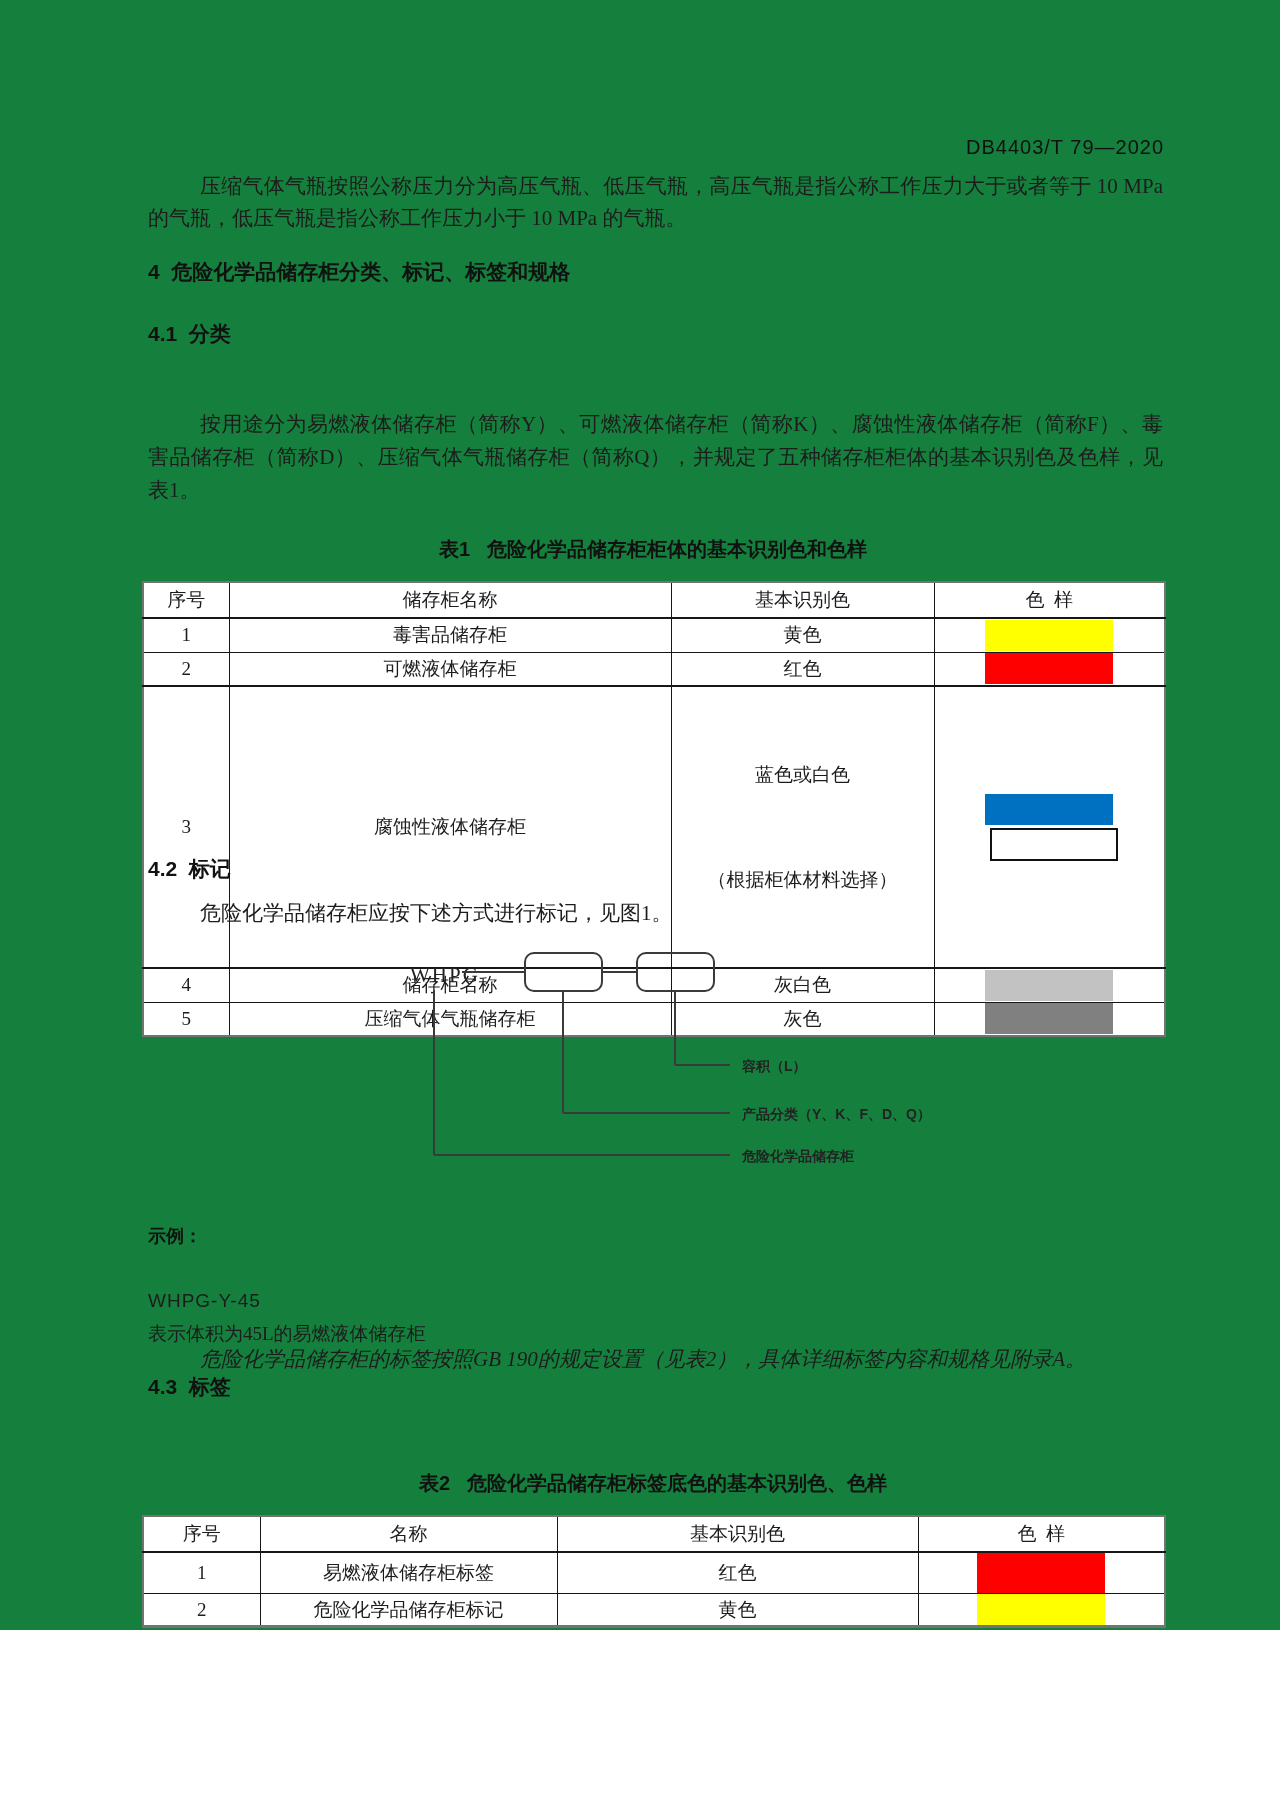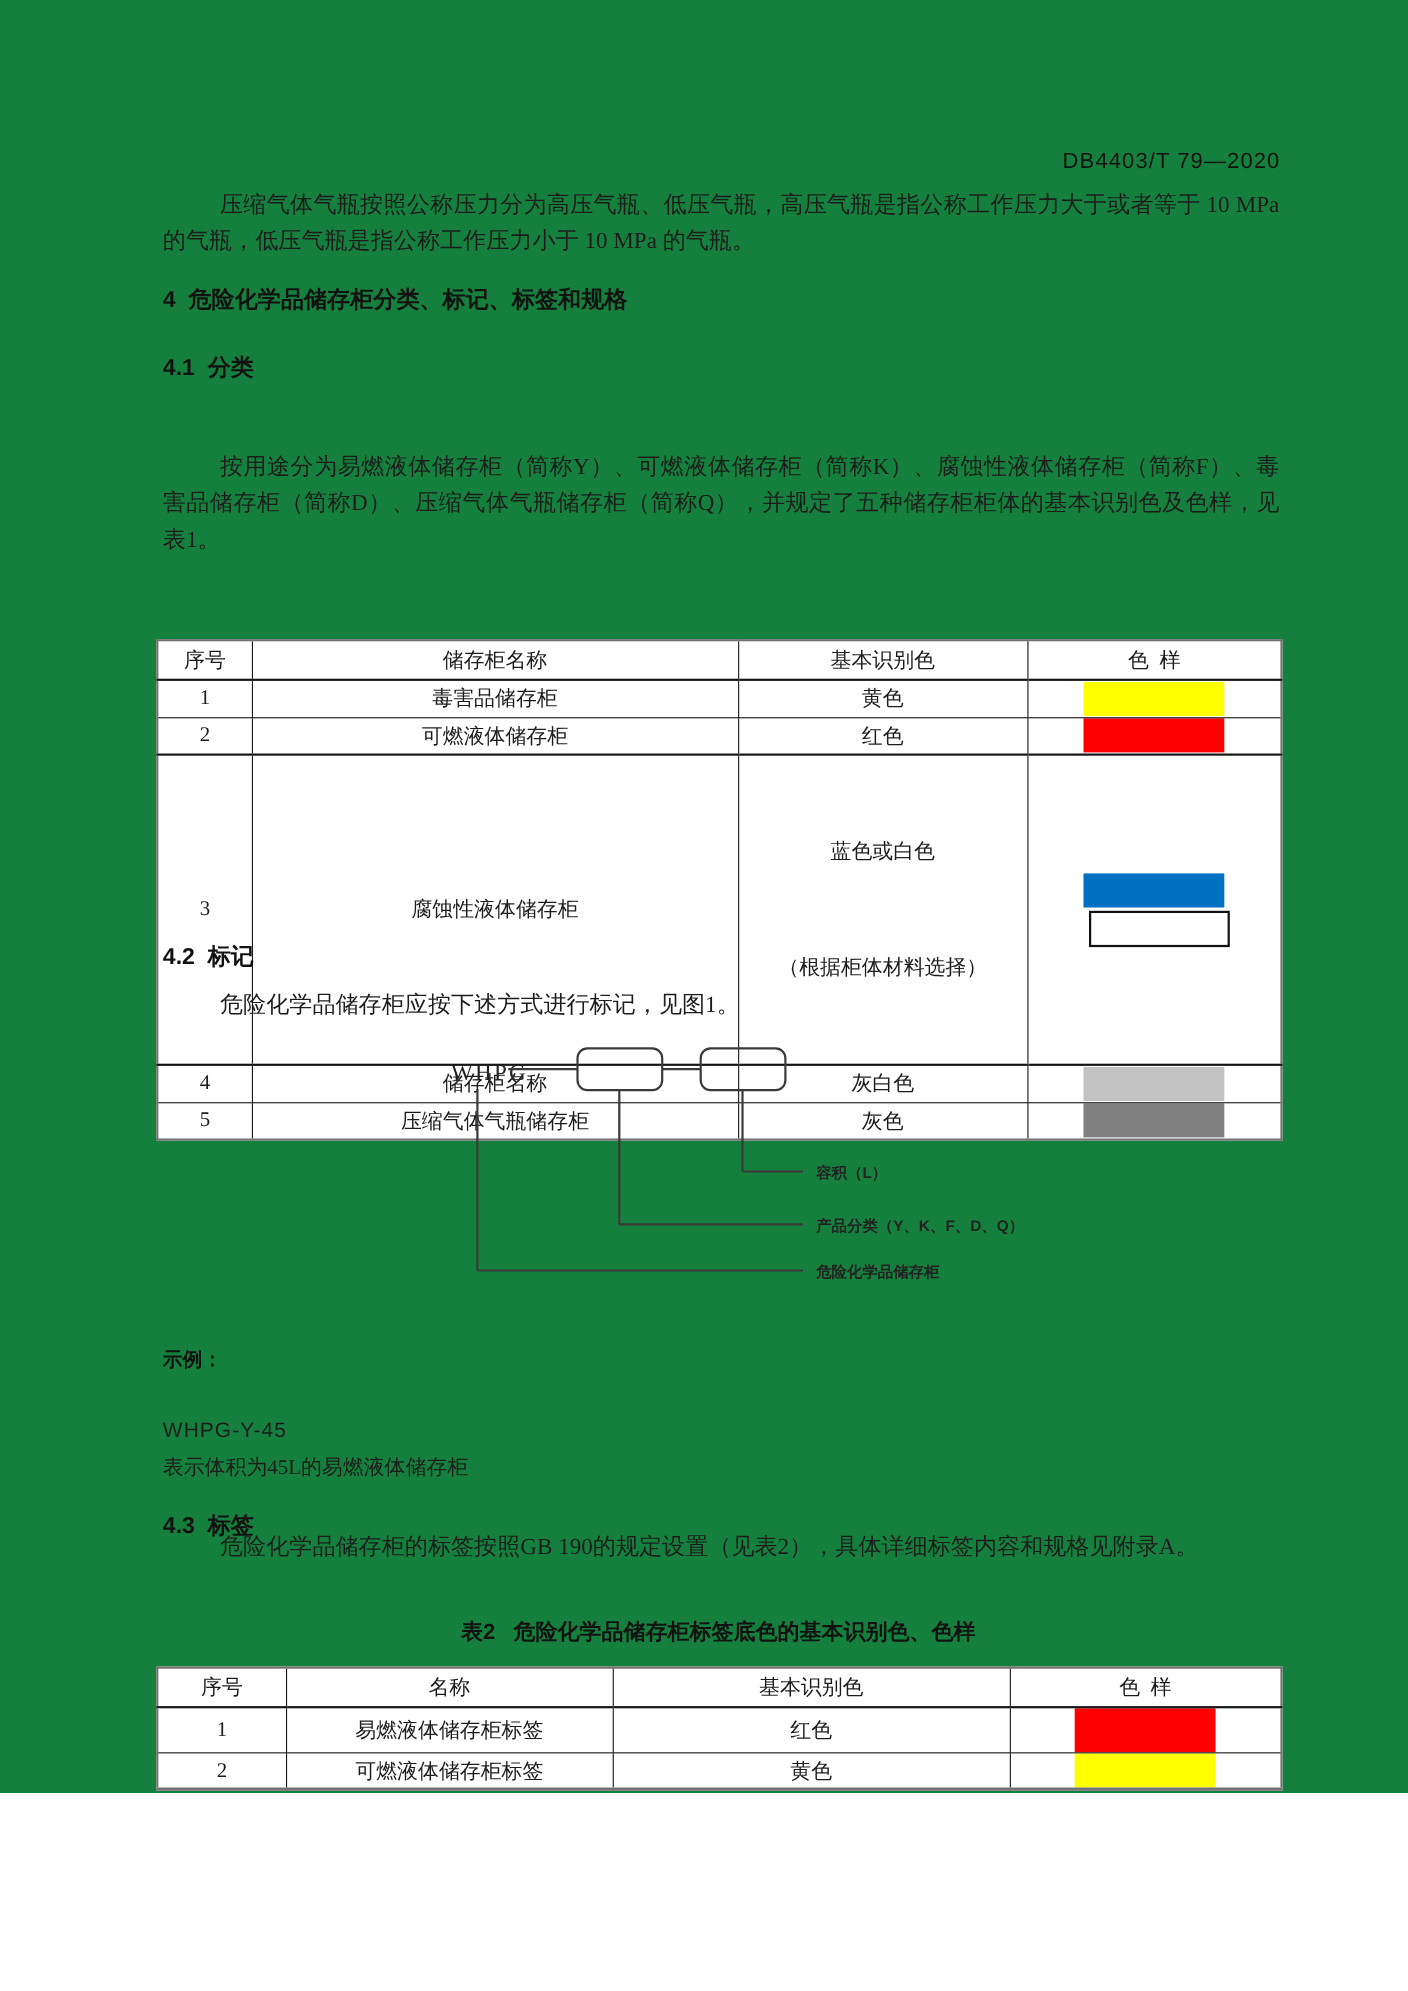--- a/index.html
+++ b/index.html
@@ -117,6 +117,7 @@
 
   <p class="abs para" id="p-41">按用途分为易燃液体储存柜（简称Y）、可燃液体储存柜（简称K）、腐蚀性液体储存柜（简称F）、毒害品储存柜（简称D）、压缩气体气瓶储存柜（简称Q），并规定了五种储存柜柜体的基本识别色及色样，见表1。</p>
 
+  <div class="abs table-title" id="t1-title">表1   危险化学品储存柜柜体的基本识别色和色样</div>
 
   <div class="abs" id="table1-wrap">
     <table class="std" id="table1">

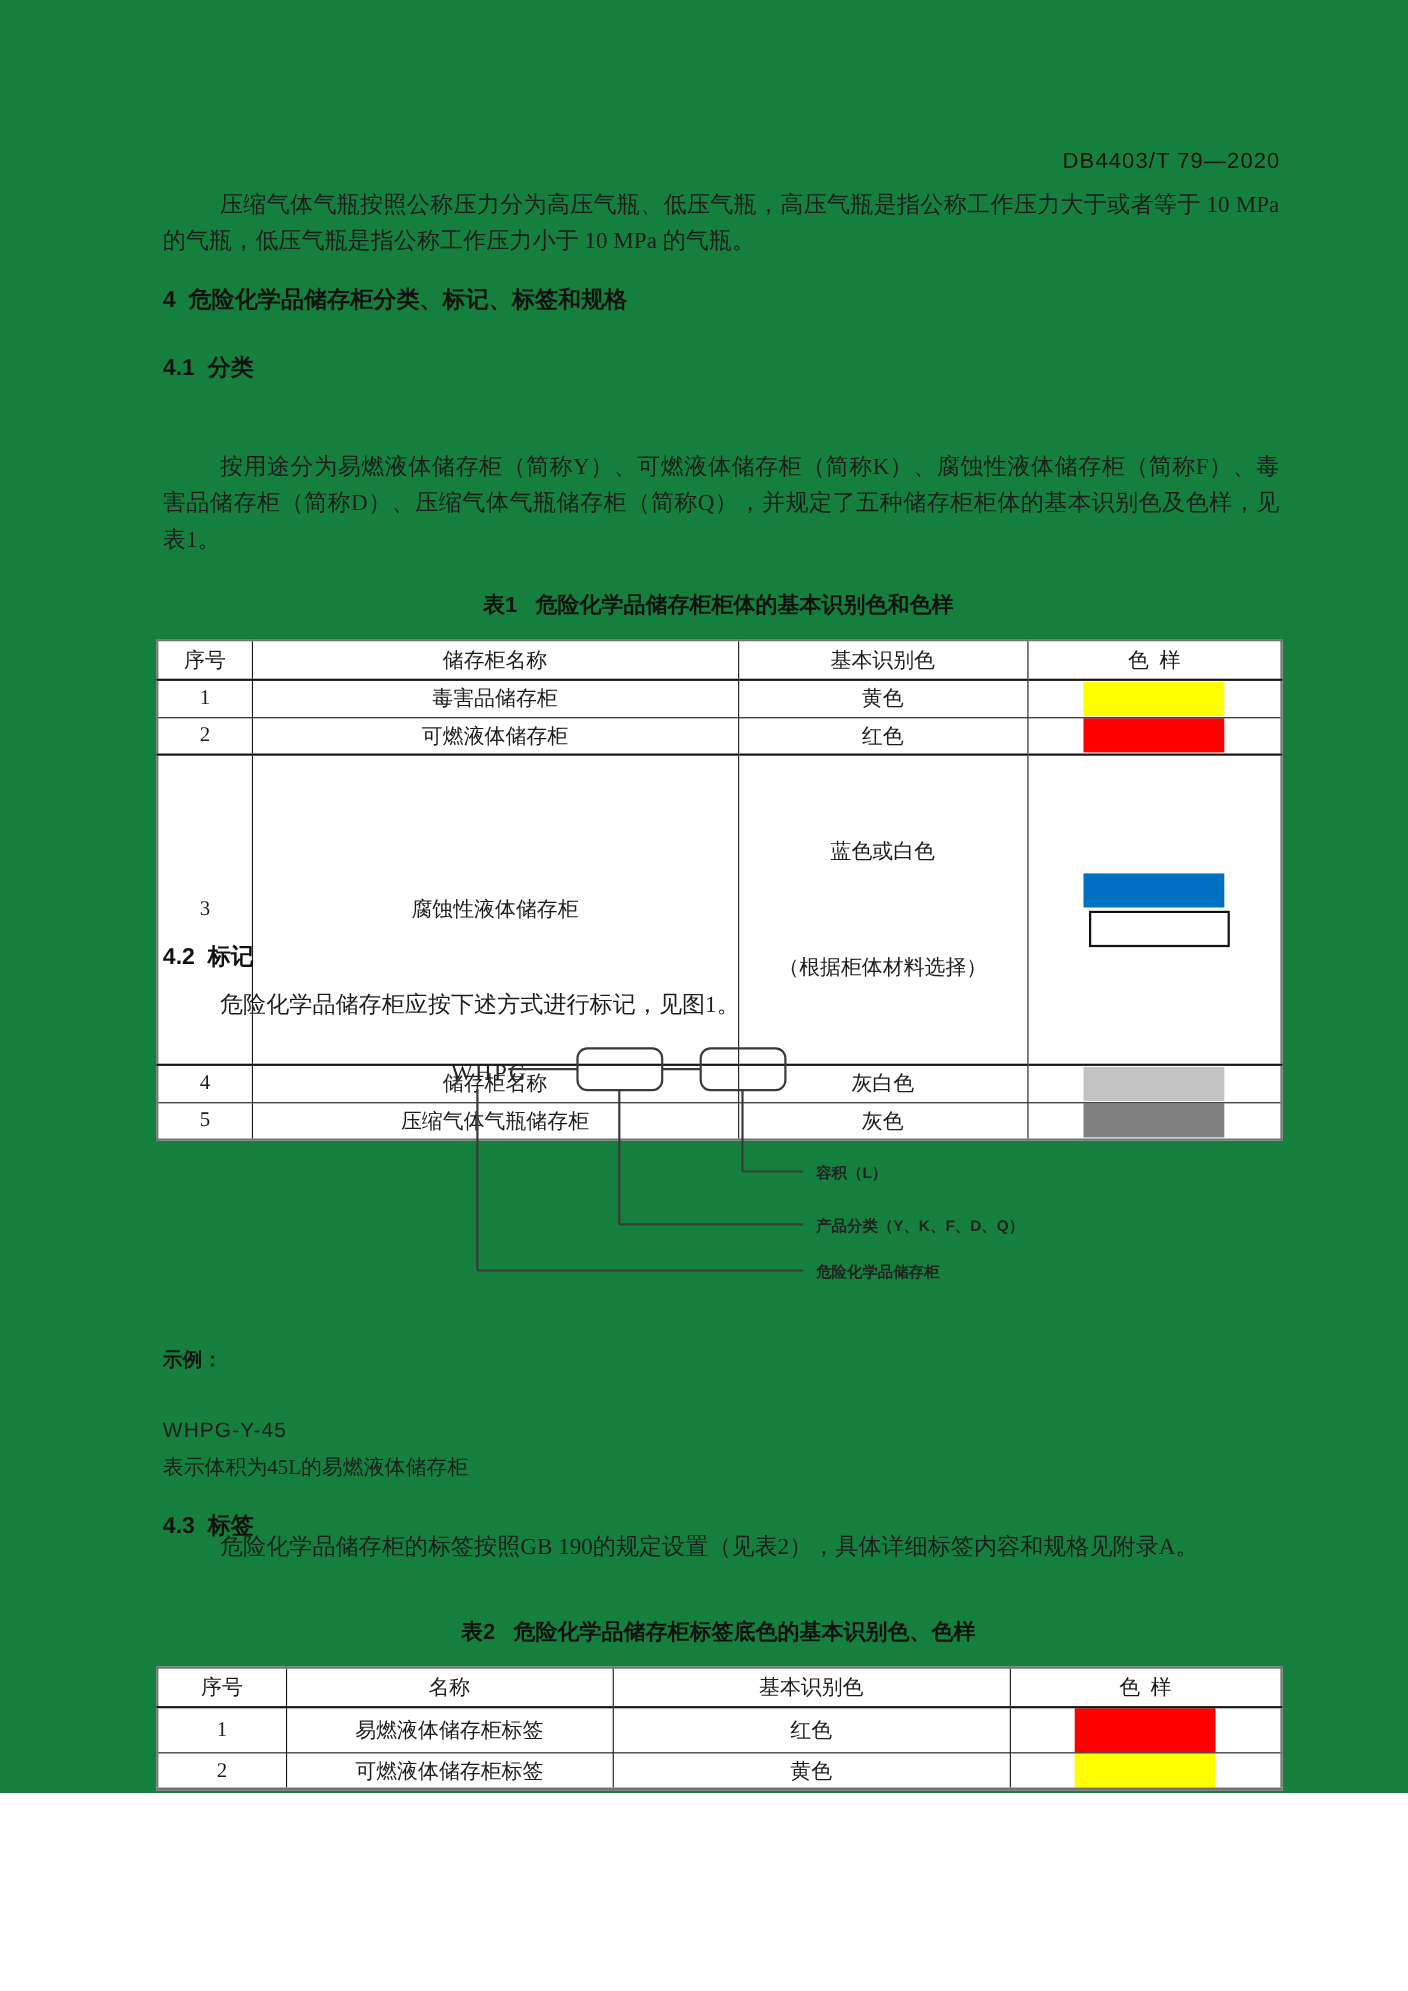--- a/index.html
+++ b/index.html
@@ -23,7 +23,7 @@
   #p-intro { top:170px; }
   #p-41    { top:408px; line-height:33px; }
   #p-42    { top:897px; }
-  #p-43    { top:1390px; }
+  #p-43    { top:1343px;font-style:italic; }
 
   .h-section {
     left:148px; font-family:"Liberation Sans", sans-serif;

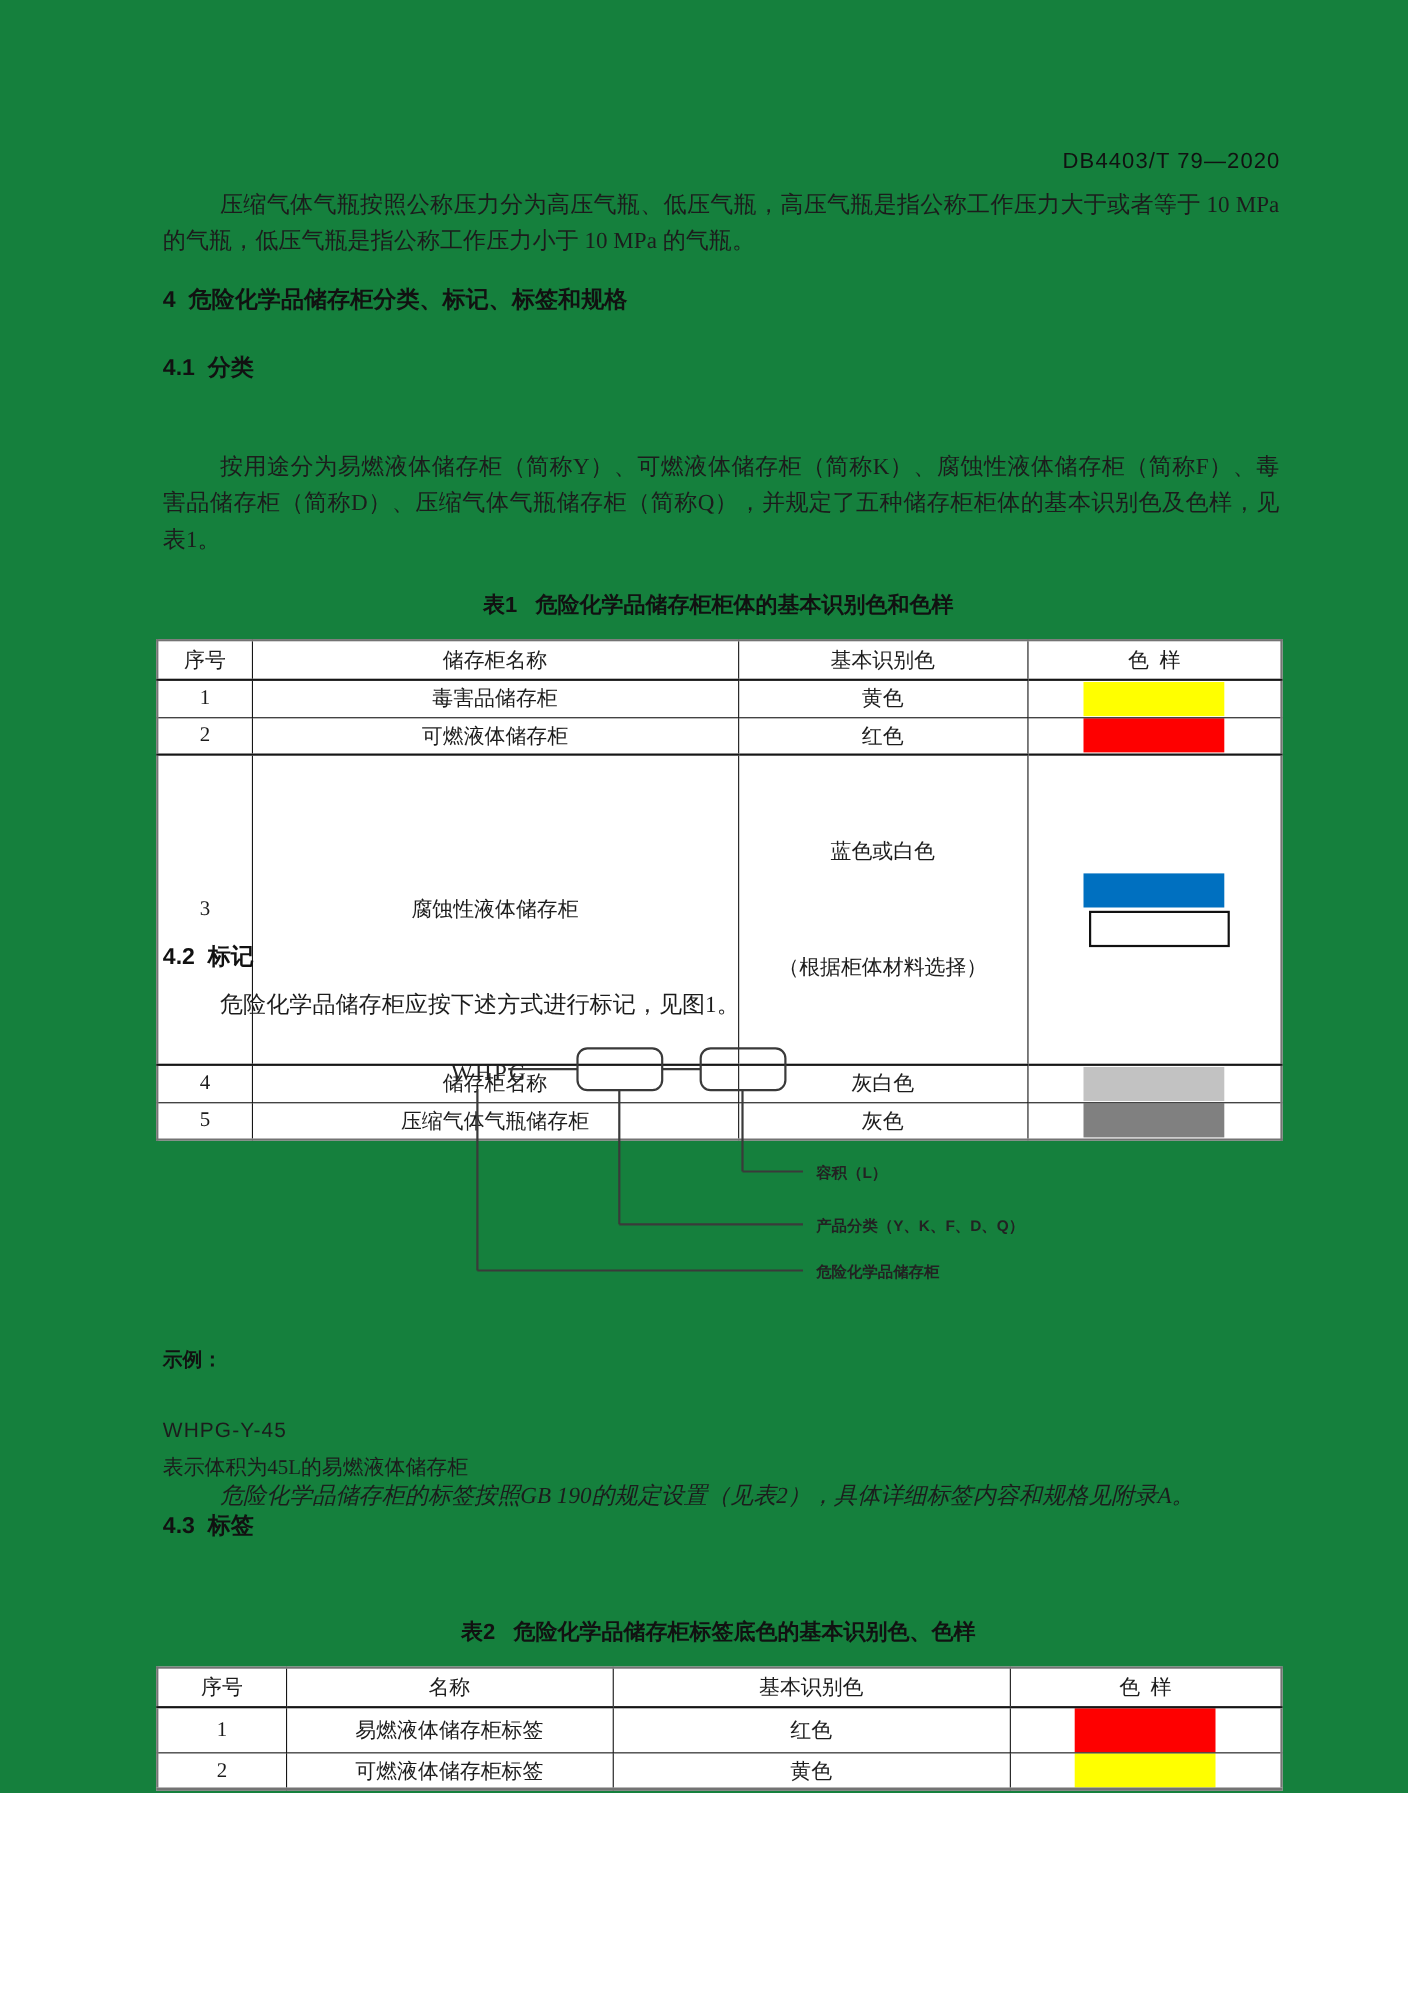--- a/index.html
+++ b/index.html
@@ -233,7 +233,7 @@
         </tr>
         <tr class="r2">
           <td>2</td>
-          <td>可燃液体储存柜标签</td>
+          <td>危险化学品储存柜标记</td>
           <td>黄色</td>
           <td><div class="swatch" style="background: rgb(255, 255, 0);"></div></td>
         </tr>

